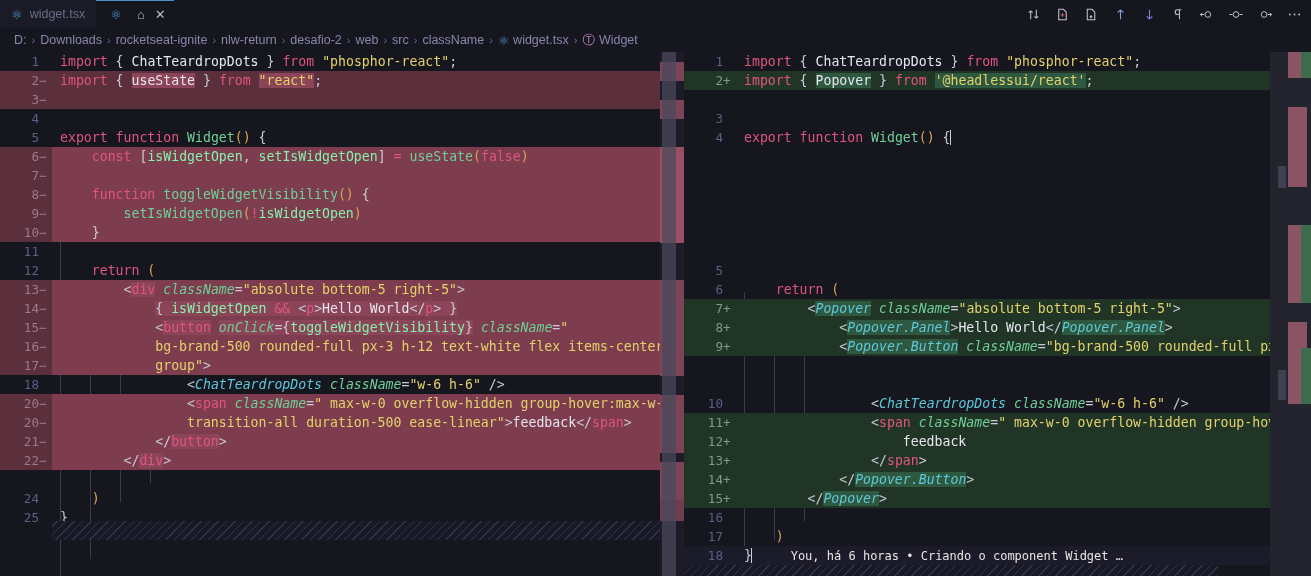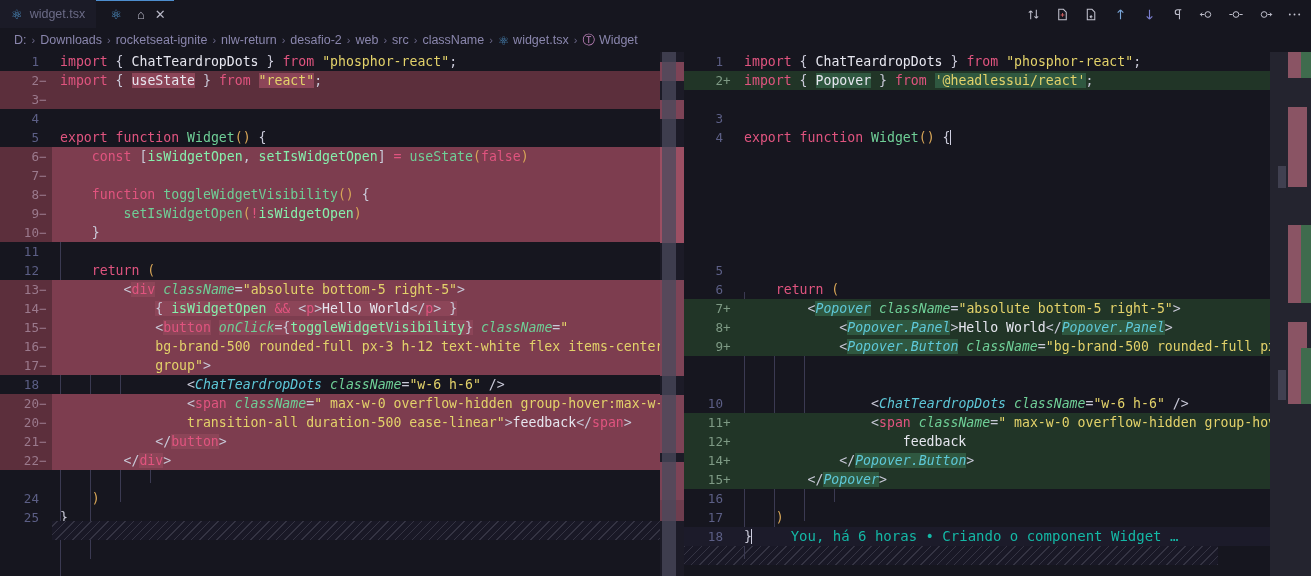--- a/index.html
+++ b/index.html
@@ -461,6 +461,10 @@
         <span class="code">                    <span class="txt">feedback</span></span>
       </div>
 
+      <div class="row add">
+        <span class="gutter"><span>13</span><span class="sign">+</span></span>
+        <span class="code">                <span class="punc">&lt;/</span><span class="tag">span</span><span class="punc">&gt;</span></span>
+      </div>
 
       <div class="row add">
         <span class="gutter"><span>14</span><span class="sign">+</span></span>

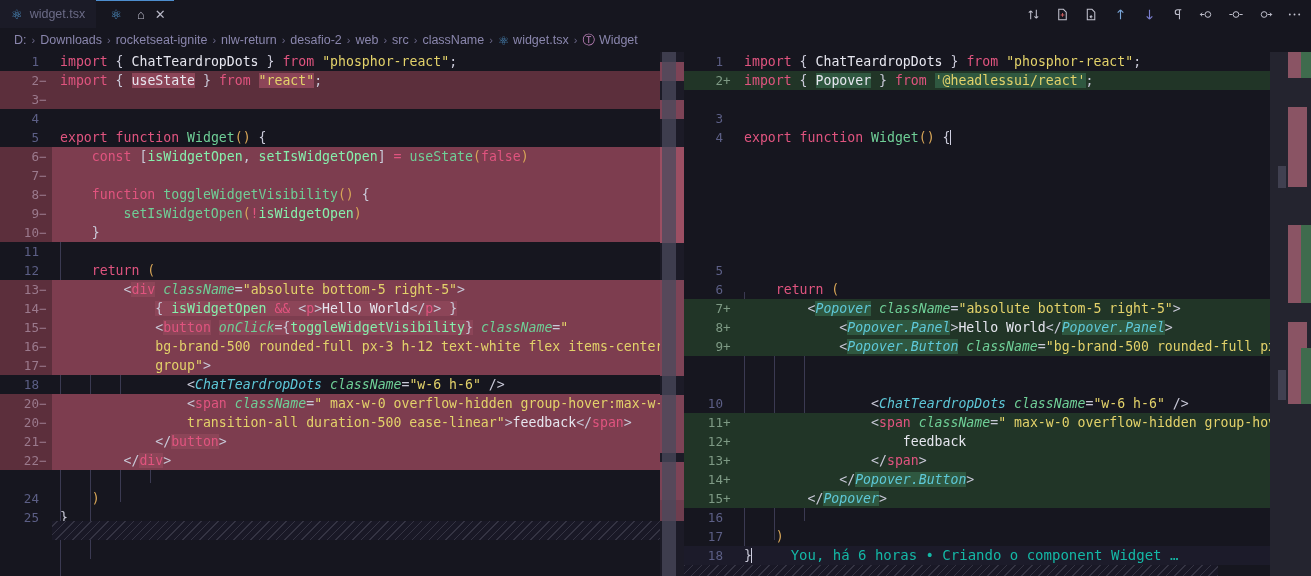--- a/index.html
+++ b/index.html
@@ -116,7 +116,7 @@
   .txt{ color:#e6e6ef; }
 
   .blame{
-    color:#14b8a6; font-size:14px; font-style:normal;
+    color:#e5e5e5; font-size:12px; font-style:normal;
   }
   .cursor{
     display:inline-block; width:1px; height:15px; background:#cfcfe0;

